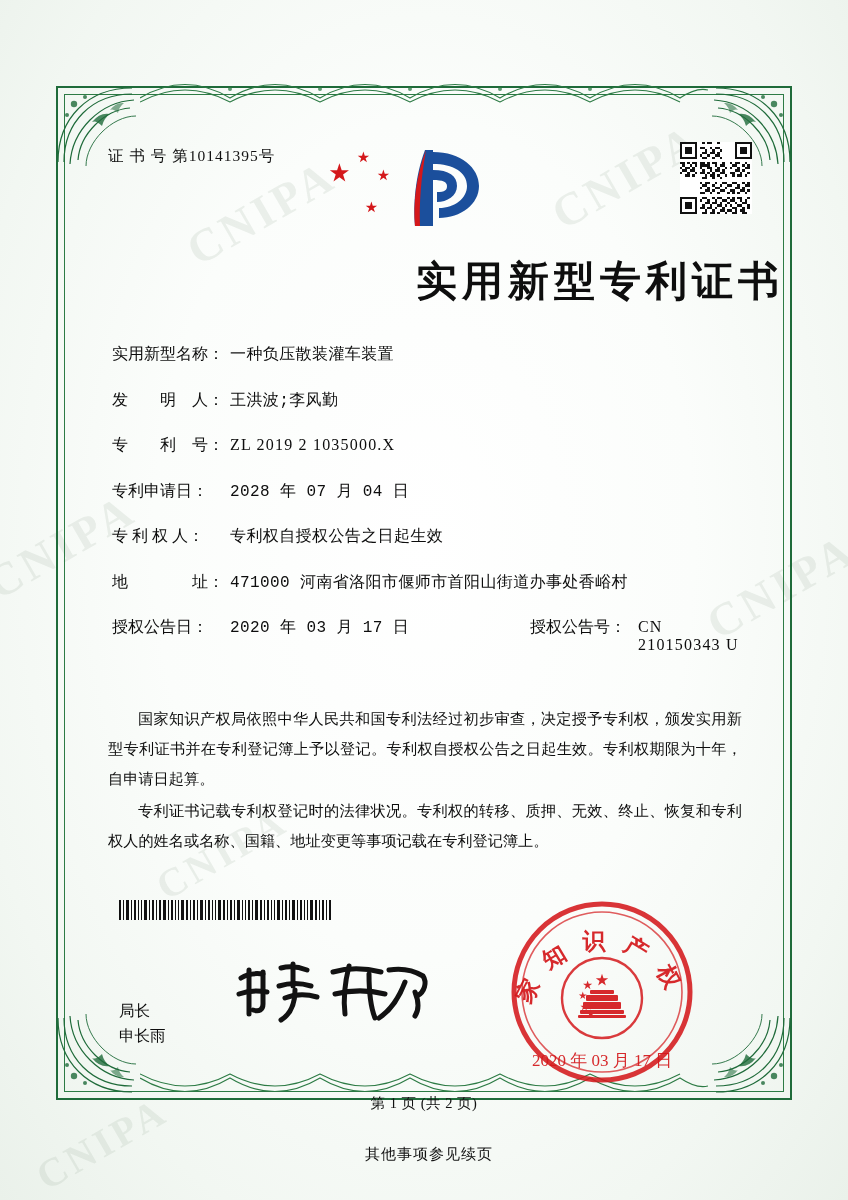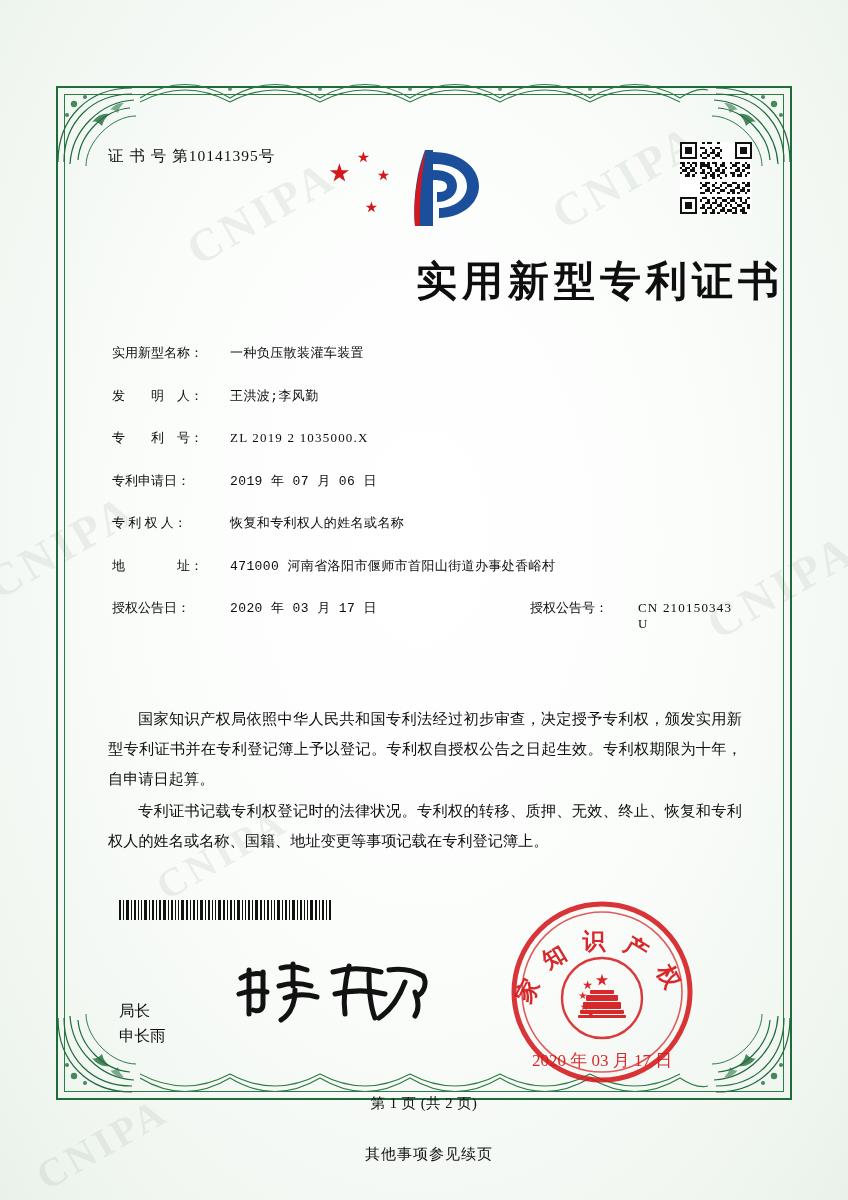--- a/index.html
+++ b/index.html
@@ -132,7 +132,7 @@
     display: flex;
     align-items: baseline;
     margin-bottom: 24.5px;
-    font-size: 13px;
+    font-size: 16px;
     color: #0d0d0d;
   }
   .row .lbl {

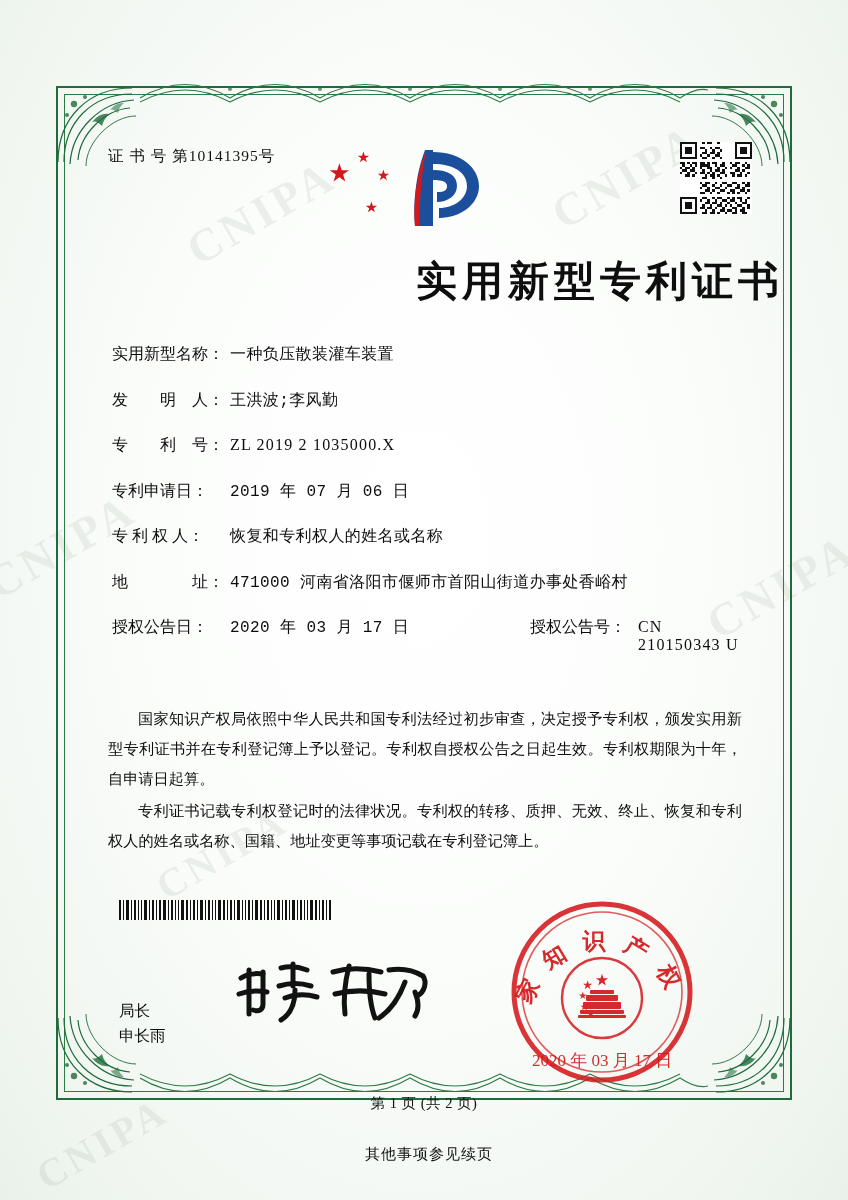--- a/index.html
+++ b/index.html
@@ -542,7 +542,7 @@
       </div>
       <div class="row">
         <span class="lbl">专利申请日：</span>
-        <span class="val">2019 年 07 月 06 日</span>
+        <span class="val">2028 年 07 月 04 日</span>
       </div>
       <div class="row">
         <span class="lbl">专 利 权 人：</span>

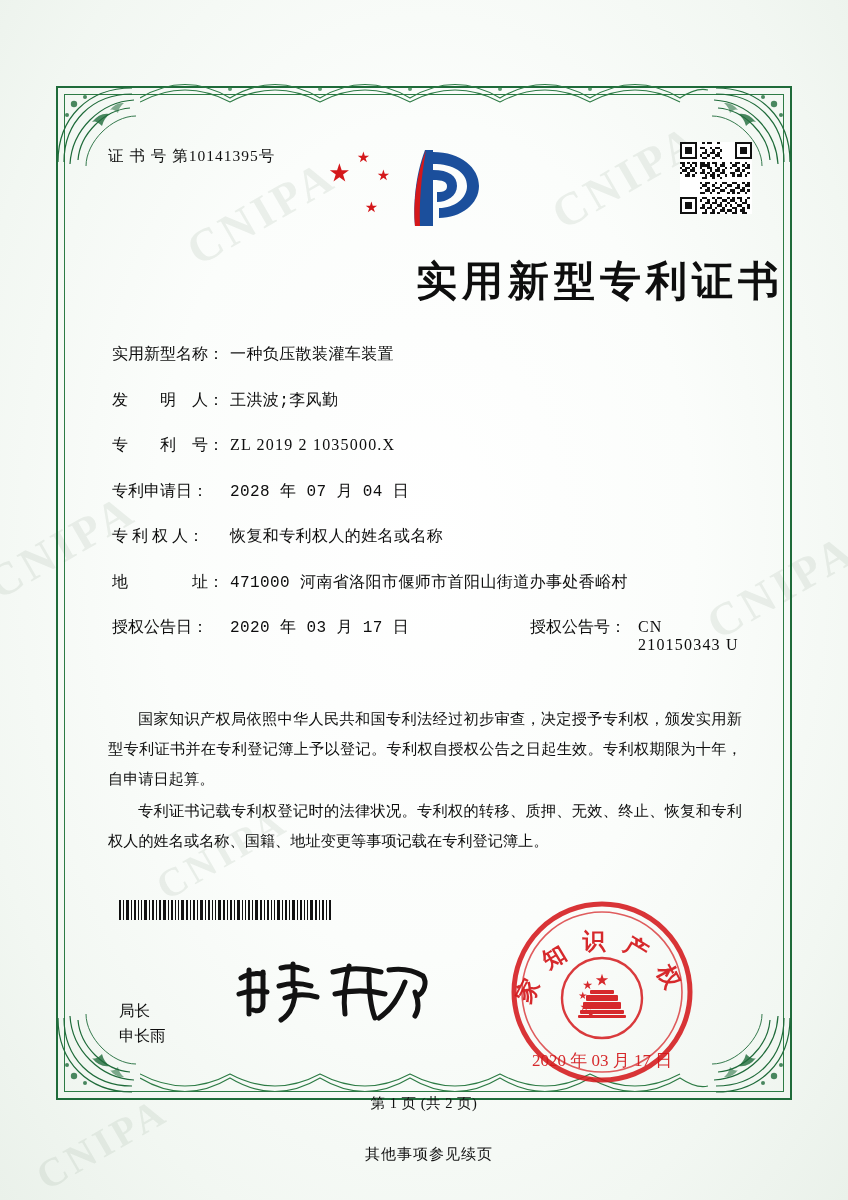--- a/index.html
+++ b/index.html
@@ -546,7 +546,7 @@
       </div>
       <div class="row">
         <span class="lbl">专 利 权 人：</span>
-        <span class="val">恢复和专利权人的姓名或名称</span>
+        <span class="val">专利权自授权公告之日起生效</span>
       </div>
       <div class="row">
         <span class="lbl">地　　　　址：</span>

